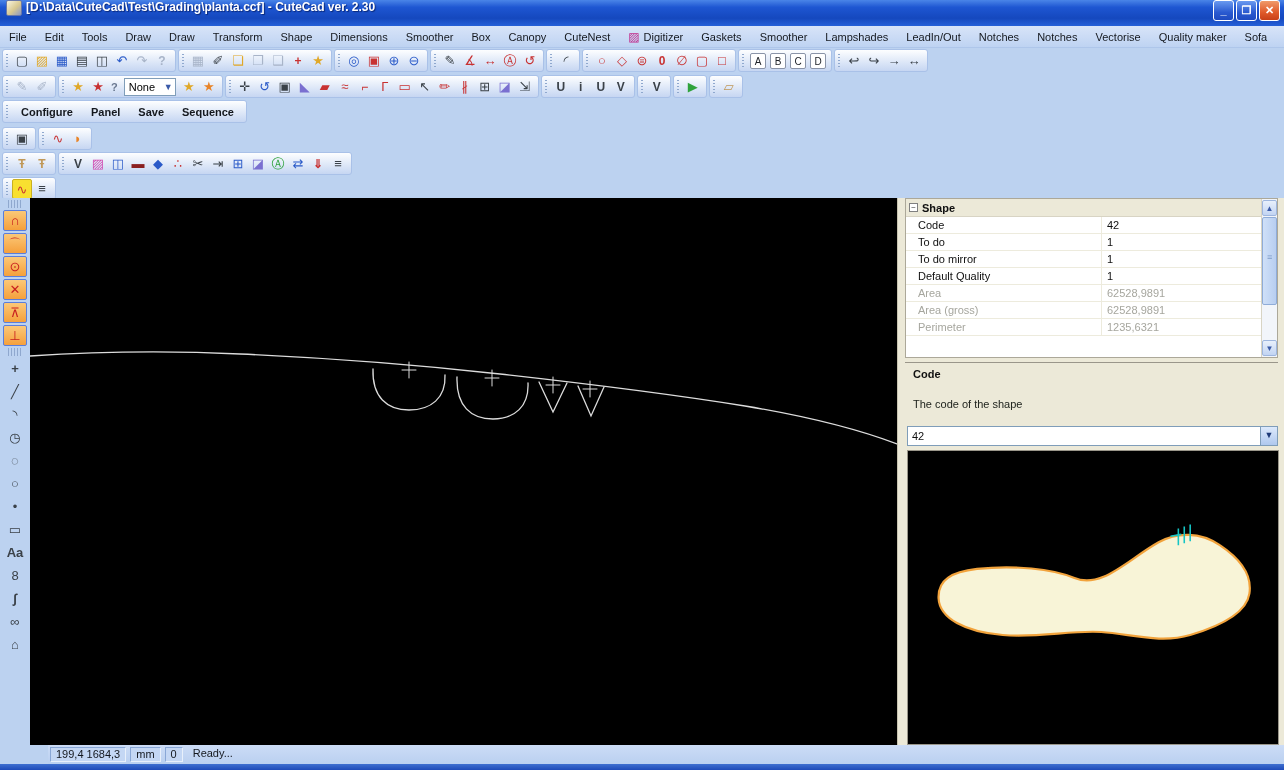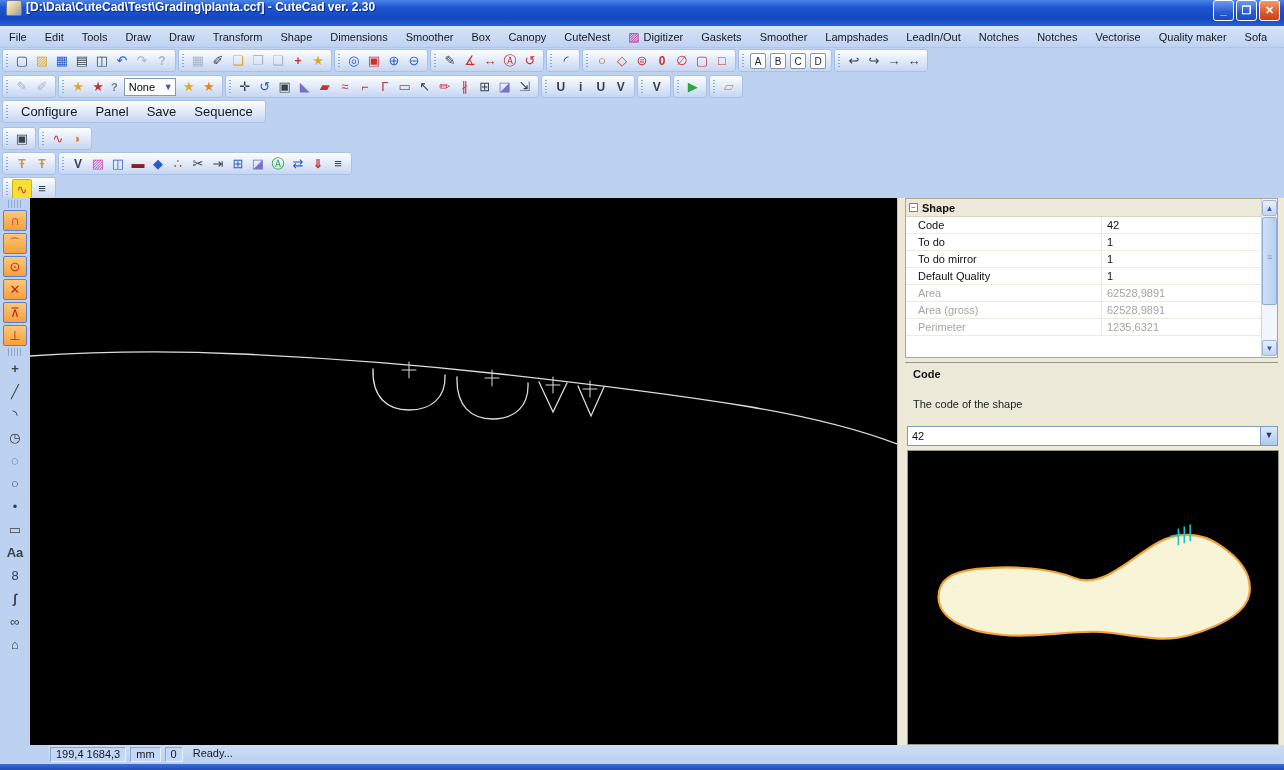--- a/index.html
+++ b/index.html
@@ -40,7 +40,7 @@
     background:repeating-linear-gradient(180deg,#8FA8CE 0 1px,rgba(0,0,0,0) 1px 3px);}
   .tb-icon{display:inline-block;width:20px;height:20px;line-height:20px;text-align:center;
     font-size:13px;border-radius:2px;}
-  .tb-text{padding:3px 9px;font-size:13px;color:#14181E;}
+  .tb-text{padding:3px 9px;font-size:11px;color:#14181E;font-weight:bold;}
   .mini-dropdown{display:inline-flex;align-items:center;height:18px;background:#FFF;
     border:1px solid #7F9DB9;margin:0 3px;padding:0 2px 0 4px;min-width:52px;justify-content:space-between;}
   .dd-arrow{color:#3A5AA8;font-size:9px;margin-left:6px;}

